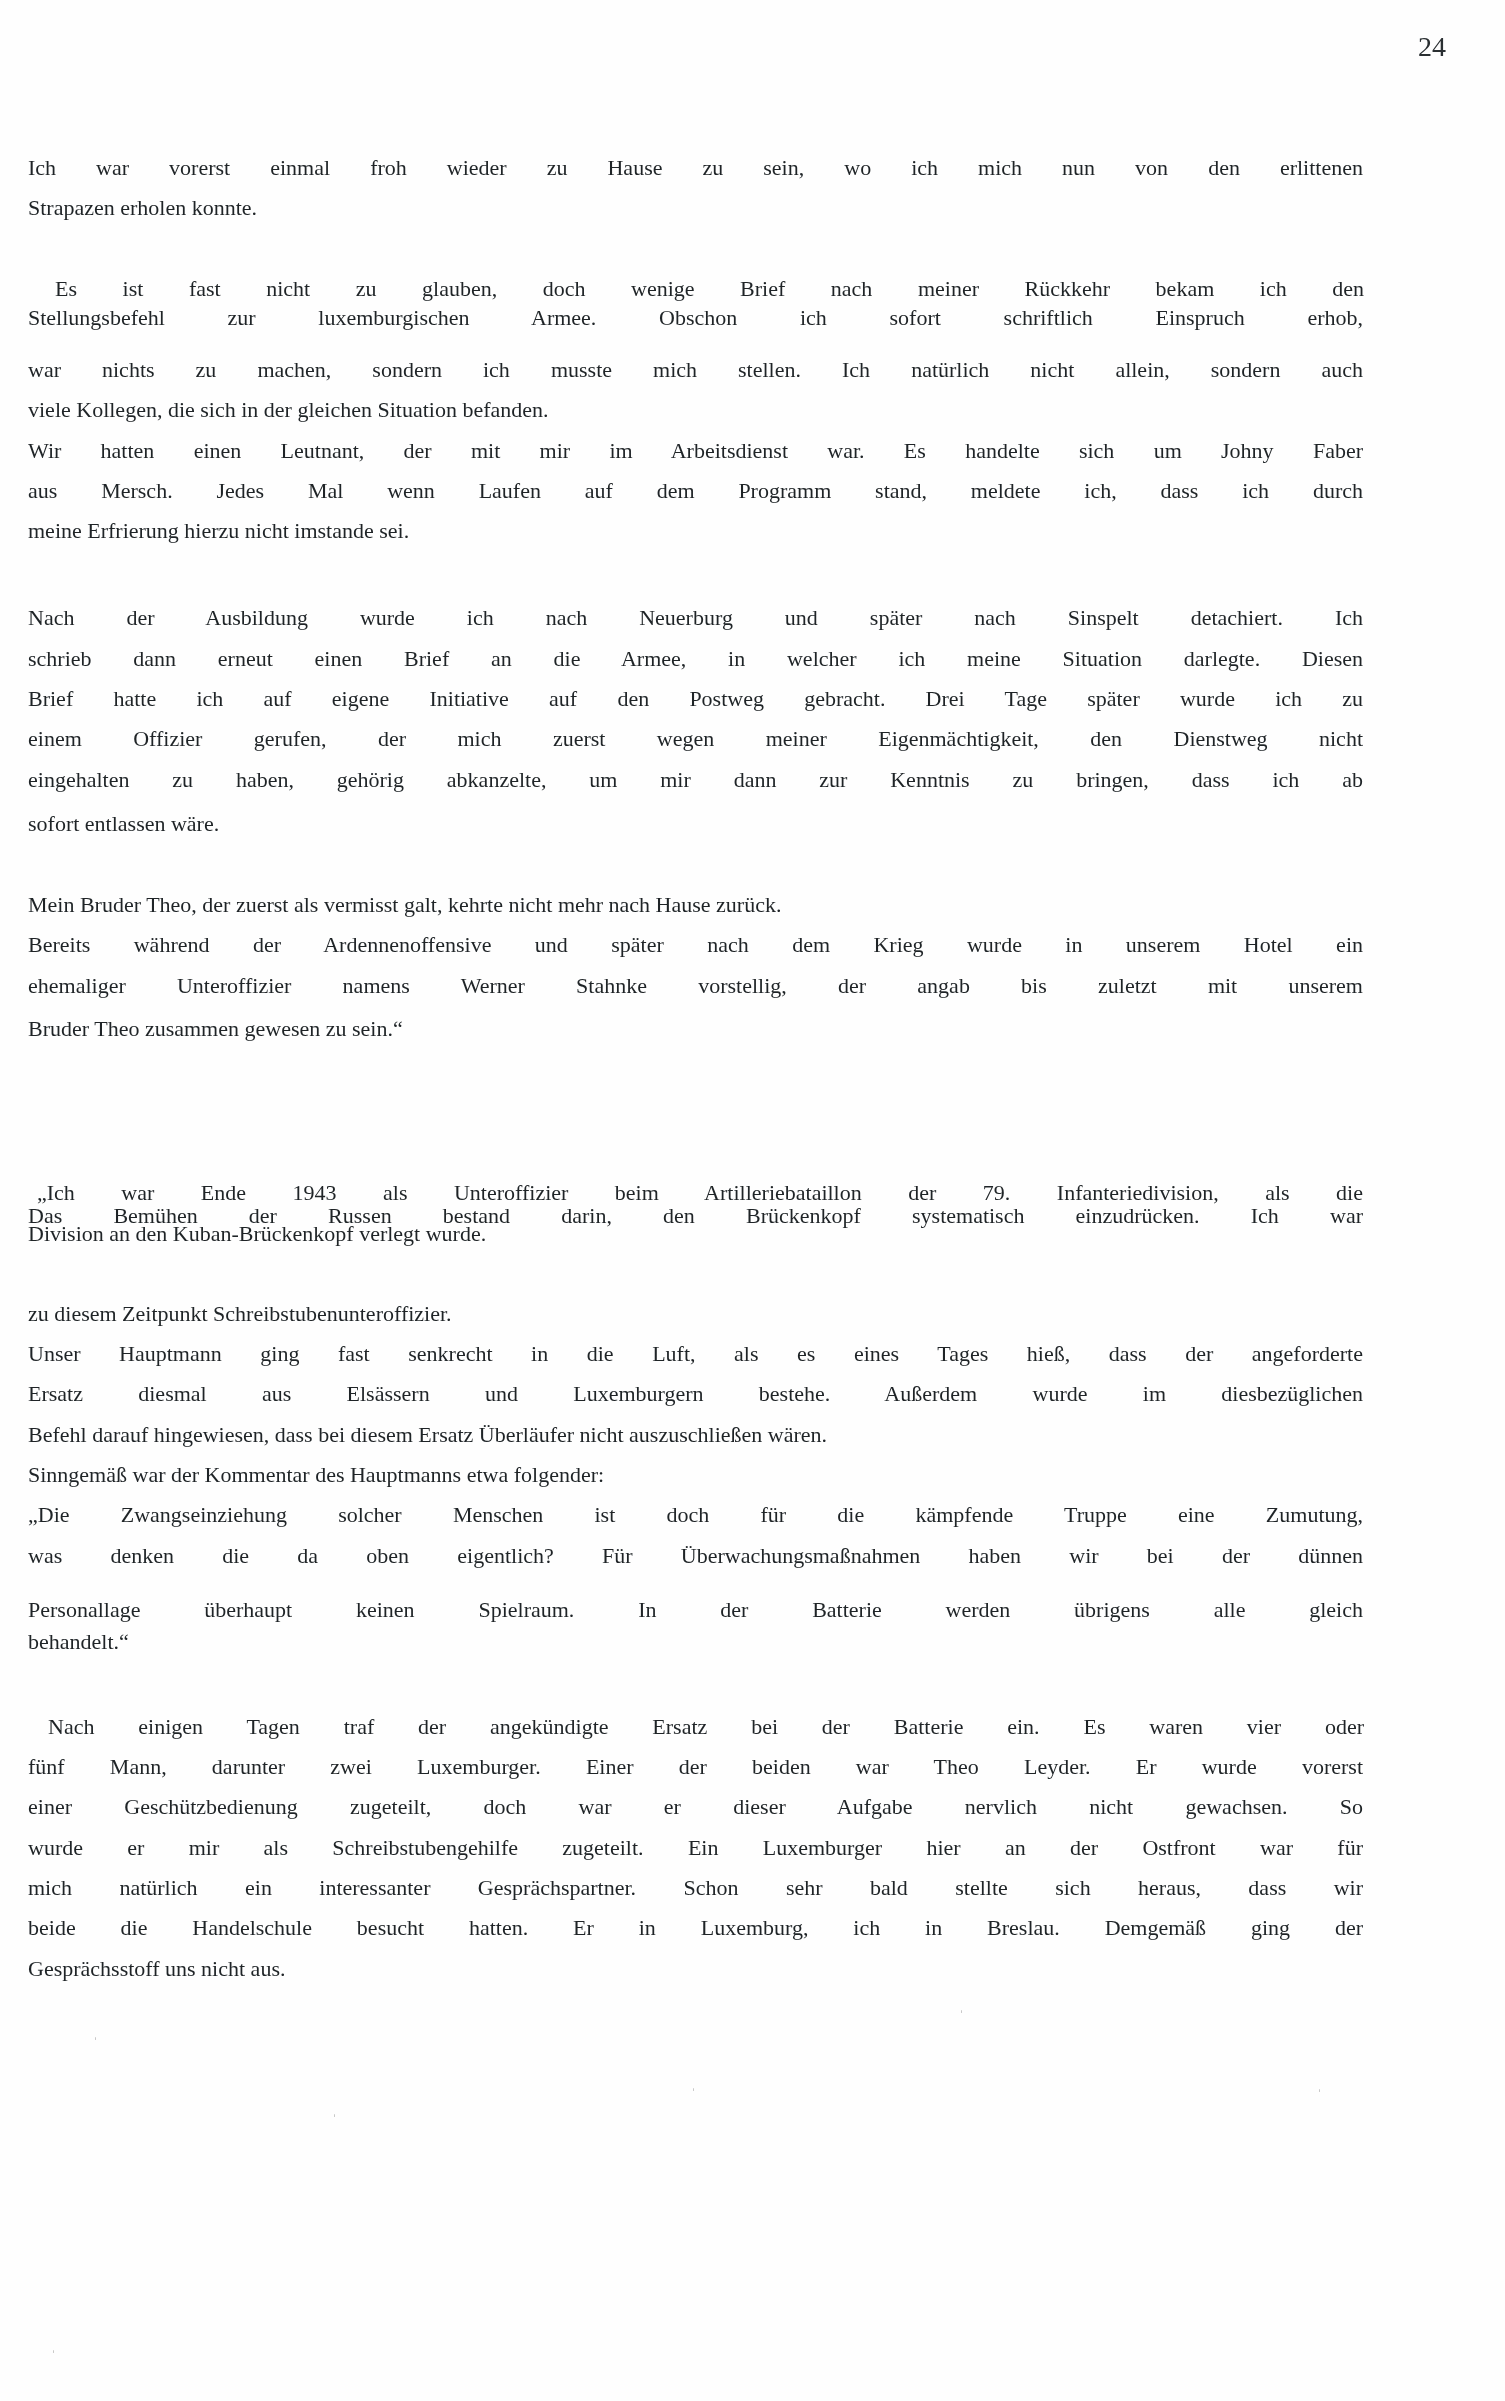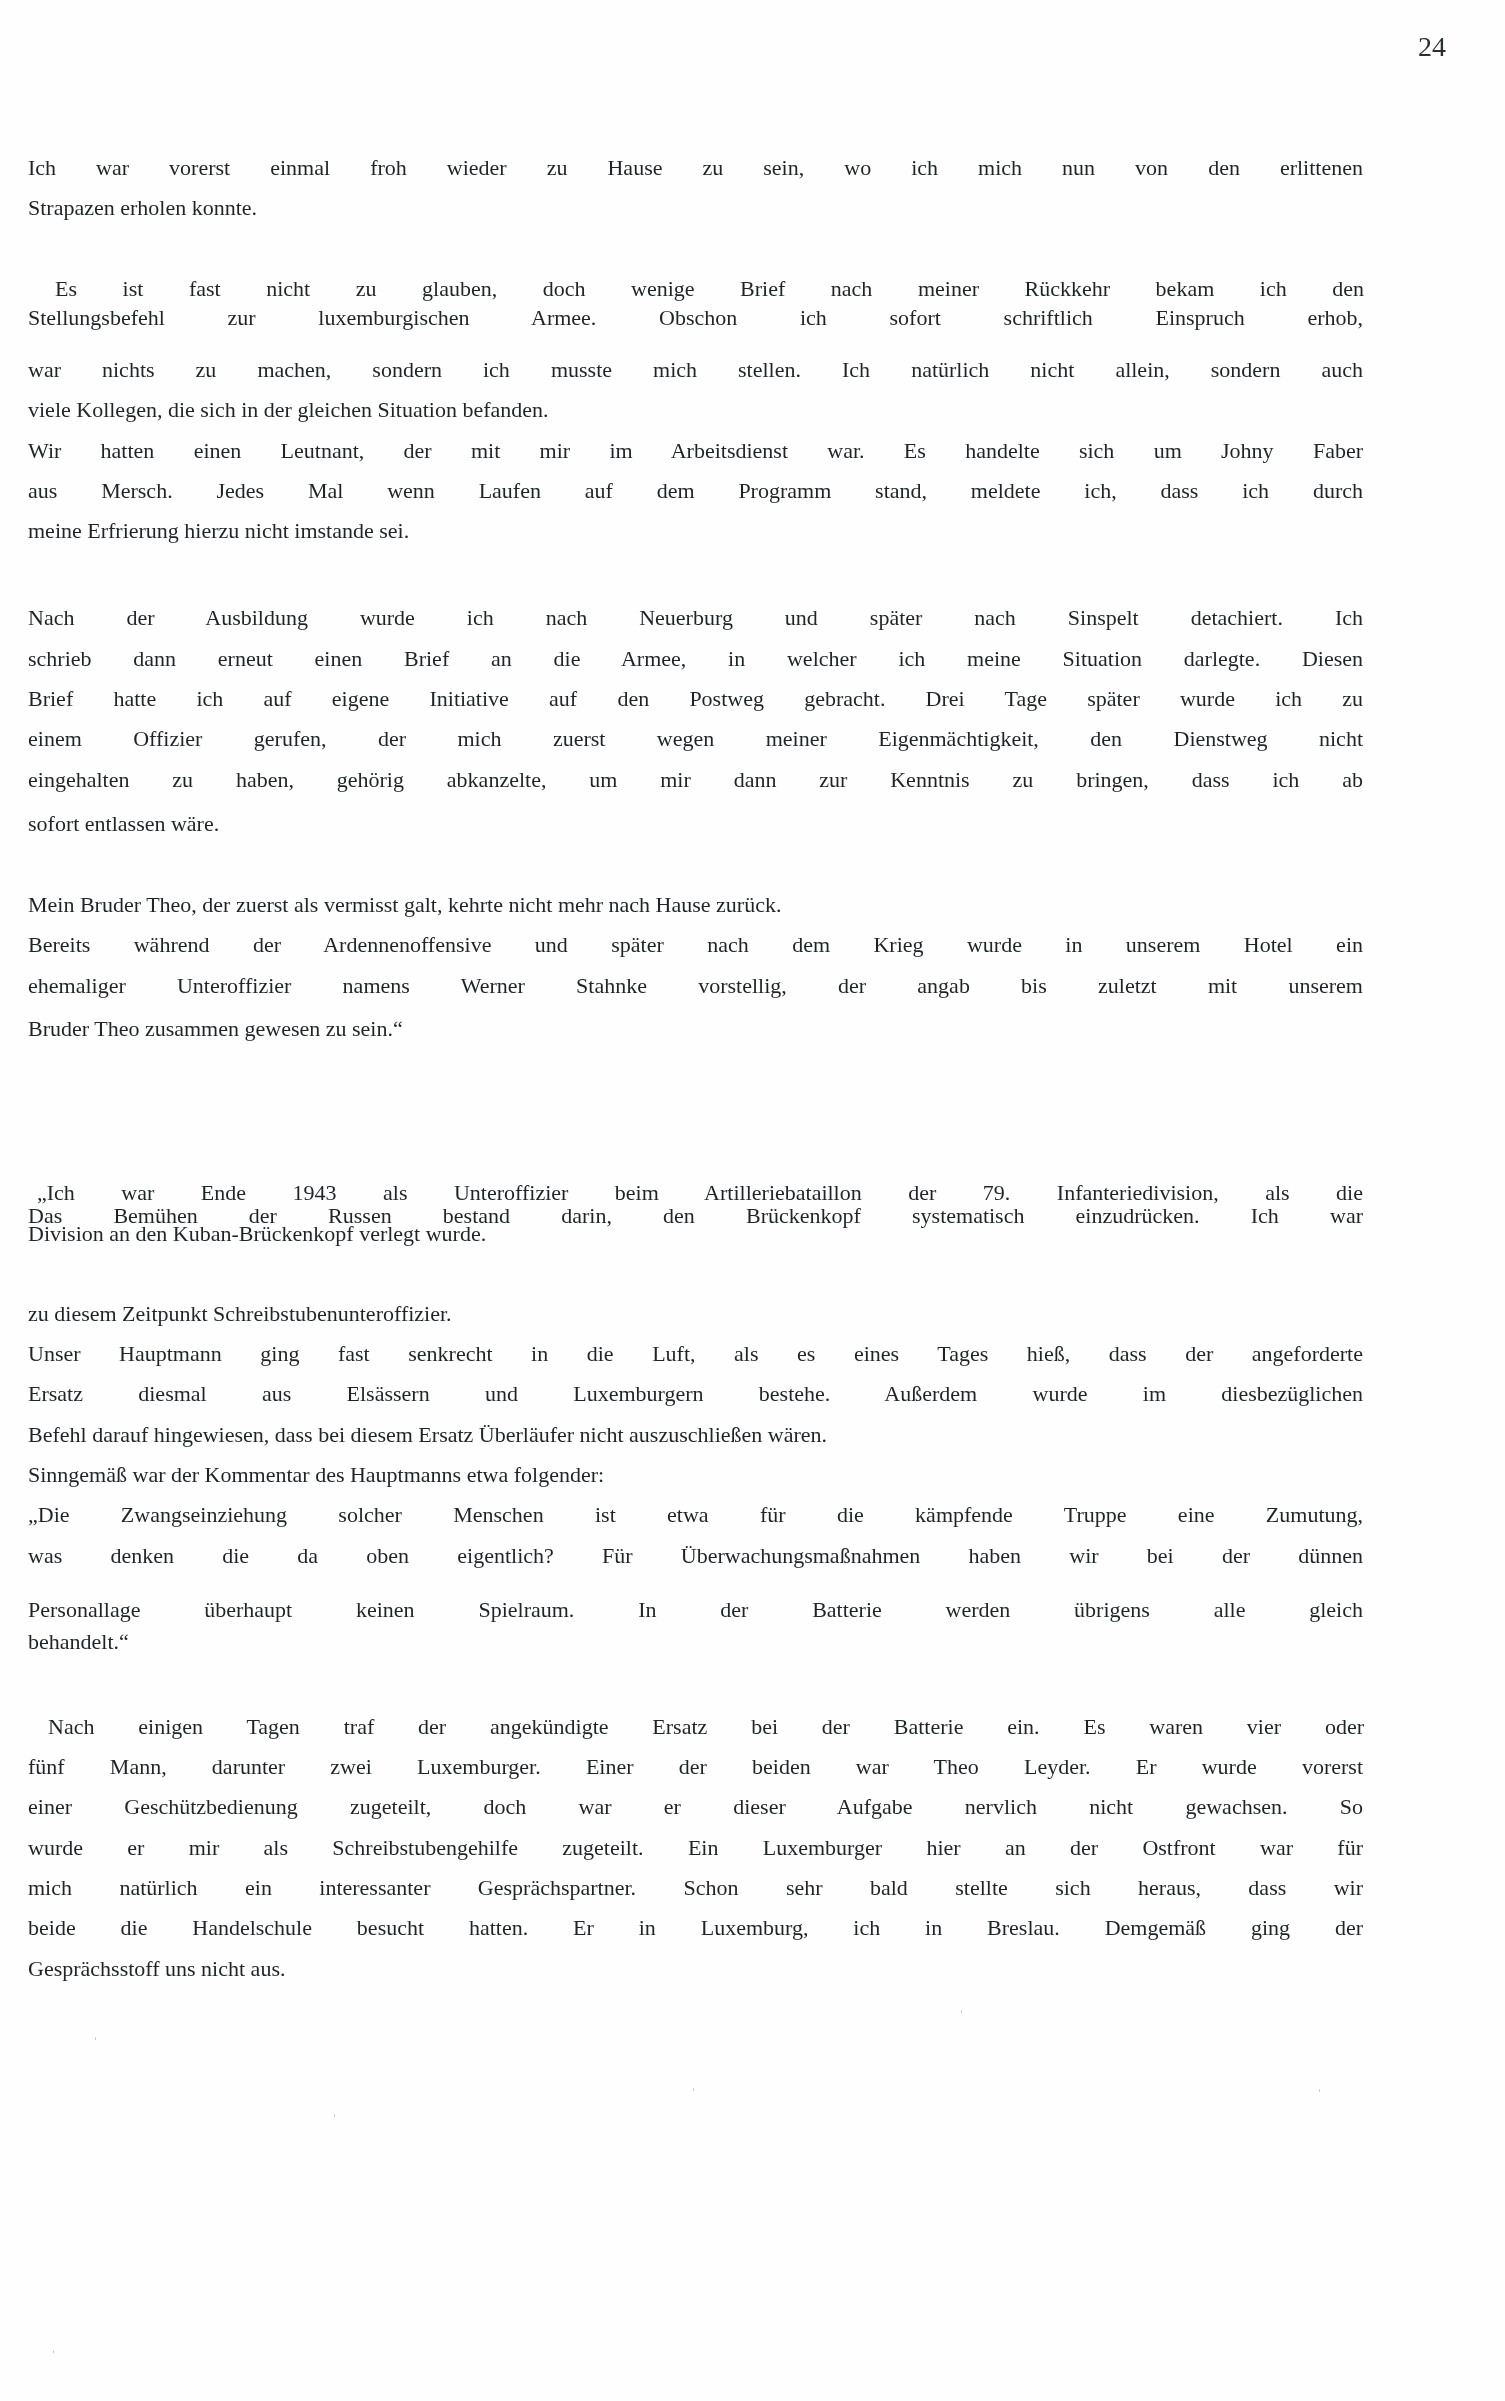--- a/index.html
+++ b/index.html
@@ -112,7 +112,7 @@
     <div class="line" style="top:1374px;">Ersatz diesmal aus Elsässern und Luxemburgern bestehe. Außerdem wurde im diesbezüglichen</div>
     <div class="line last" style="top:1415px;">Befehl darauf hingewiesen, dass bei diesem Ersatz Überläufer nicht auszuschließen wären.</div>
     <div class="line last" style="top:1455px;">Sinngemäß war der Kommentar des Hauptmanns etwa folgender:</div>
-    <div class="line" style="top:1495px;">„Die Zwangseinziehung solcher Menschen ist etwa für die kämpfende Truppe eine Zumutung,</div>
+    <div class="line" style="top:1495px;">„Die Zwangseinziehung solcher Menschen ist doch für die kämpfende Truppe eine Zumutung,</div>
     <div class="line" style="top:1536px;">was denken die da oben eigentlich? Für Überwachungsmaßnahmen haben wir bei der dünnen</div>
     <div class="line" style="top:1590px;">Personallage überhaupt keinen Spielraum. In der Batterie werden übrigens alle gleich</div>
     <div class="line last" style="top:1622px;">behandelt.“</div>

